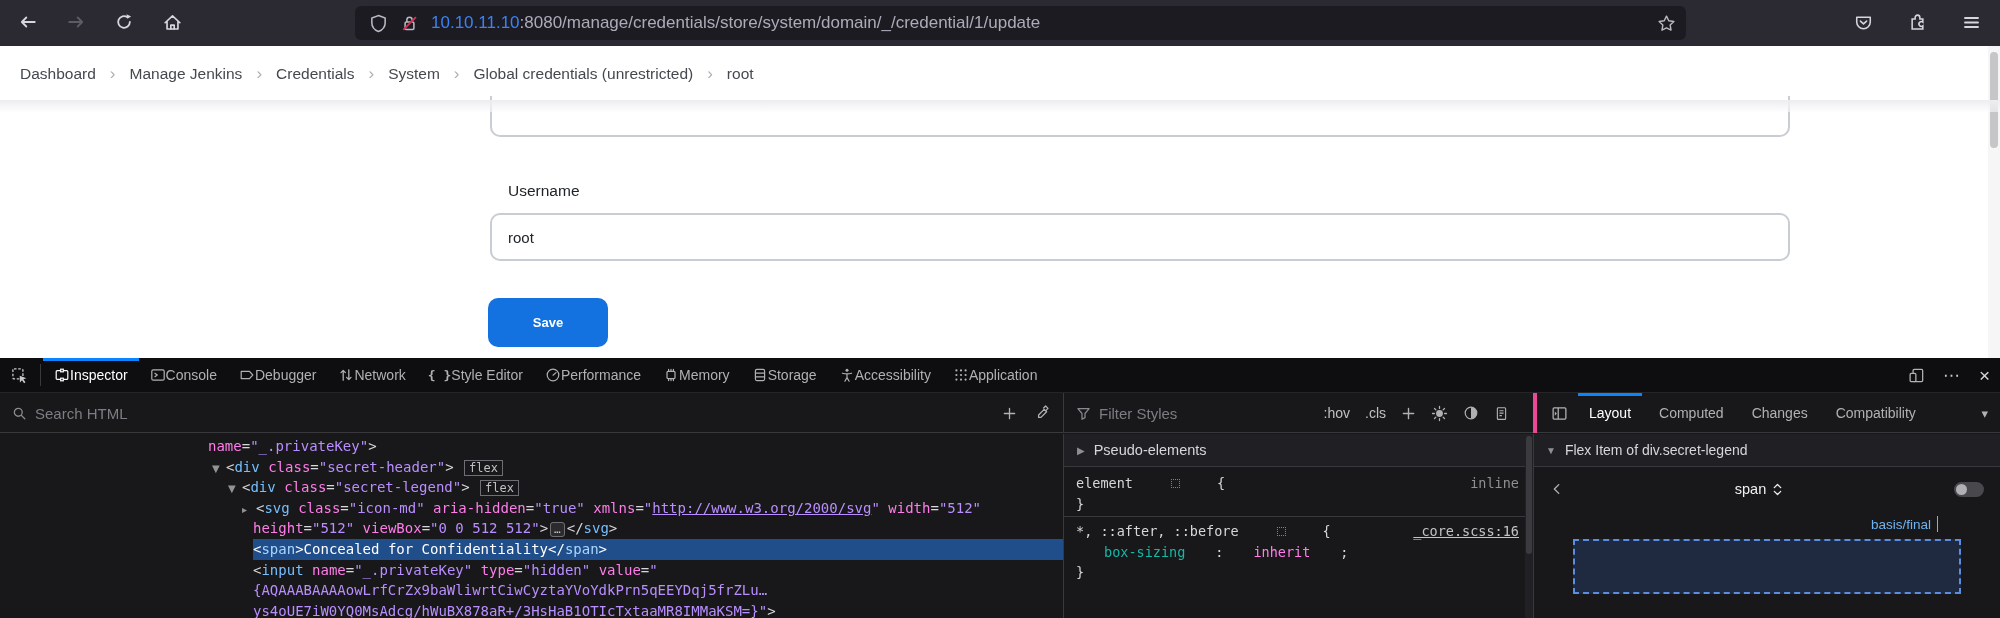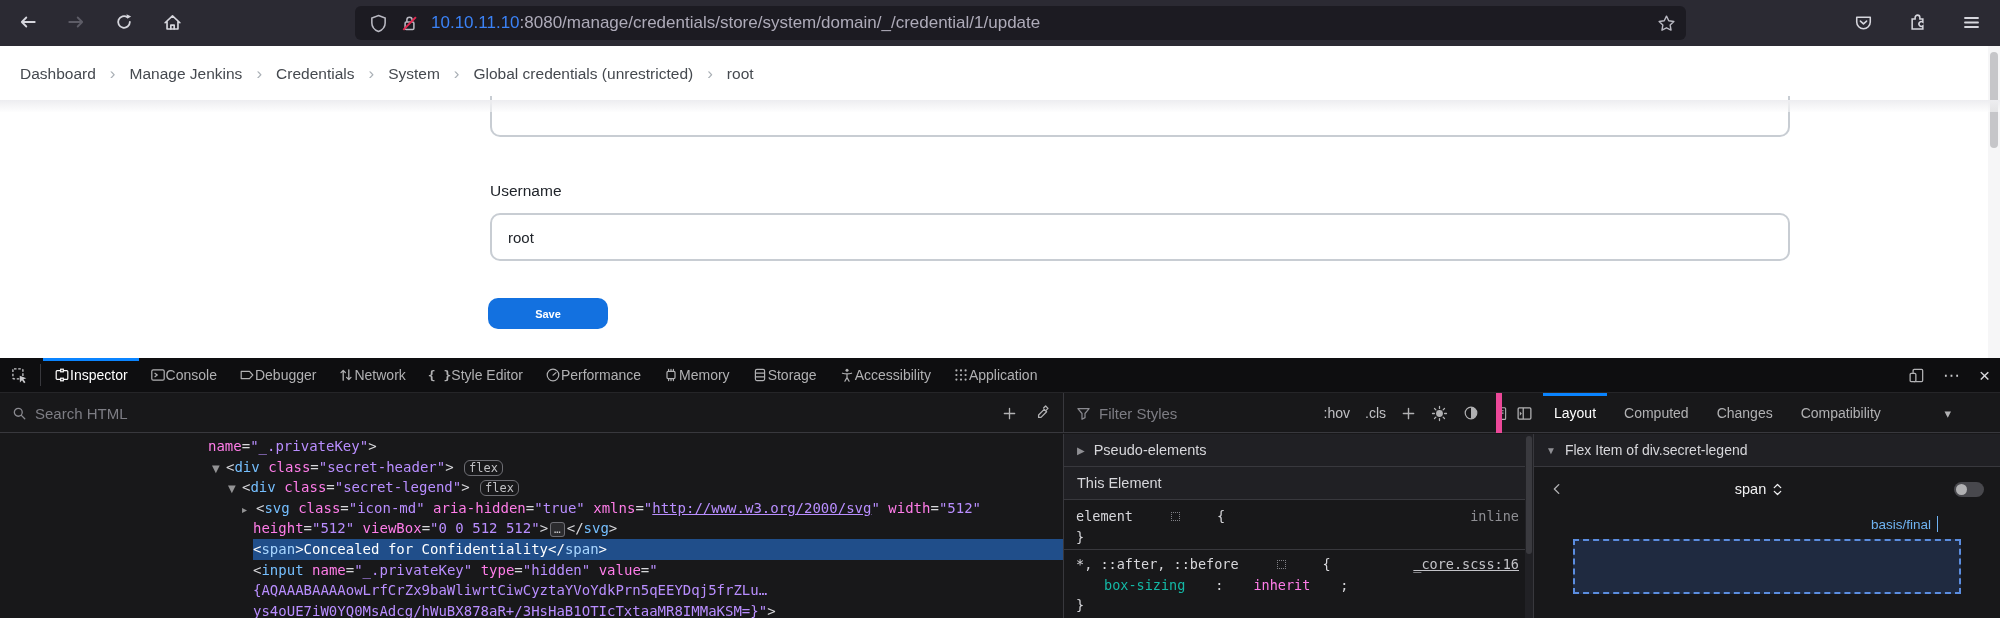--- a/index.html
+++ b/index.html
@@ -33,7 +33,7 @@
            background:linear-gradient(#ededf0, rgba(253,253,253,.55)); z-index:3; }
   .partial-input{ position:absolute; left:490px; top:50px; width:1300px; height:41px;
            border:2px solid #c8cdd3; border-top:none; border-radius:0 0 10px 10px; z-index:2; background:#fff;}
-  .fieldlabel{ position:absolute; left:490px; top:136px; font-size:15.5px; font-weight:500; color:#20242a; }
+  .fieldlabel{ position:absolute; left:508px; top:136px; font-size:15.5px; font-weight:500; color:#20242a; }
   .textfield{ position:absolute; left:490px; top:167px; width:1300px; height:48px; background:#fff;
            border:2px solid #c8cdd3; border-radius:10px; font-size:15px; color:#20242a;
            padding:0 16px; font-family:"Liberation Sans",sans-serif; outline:none; }

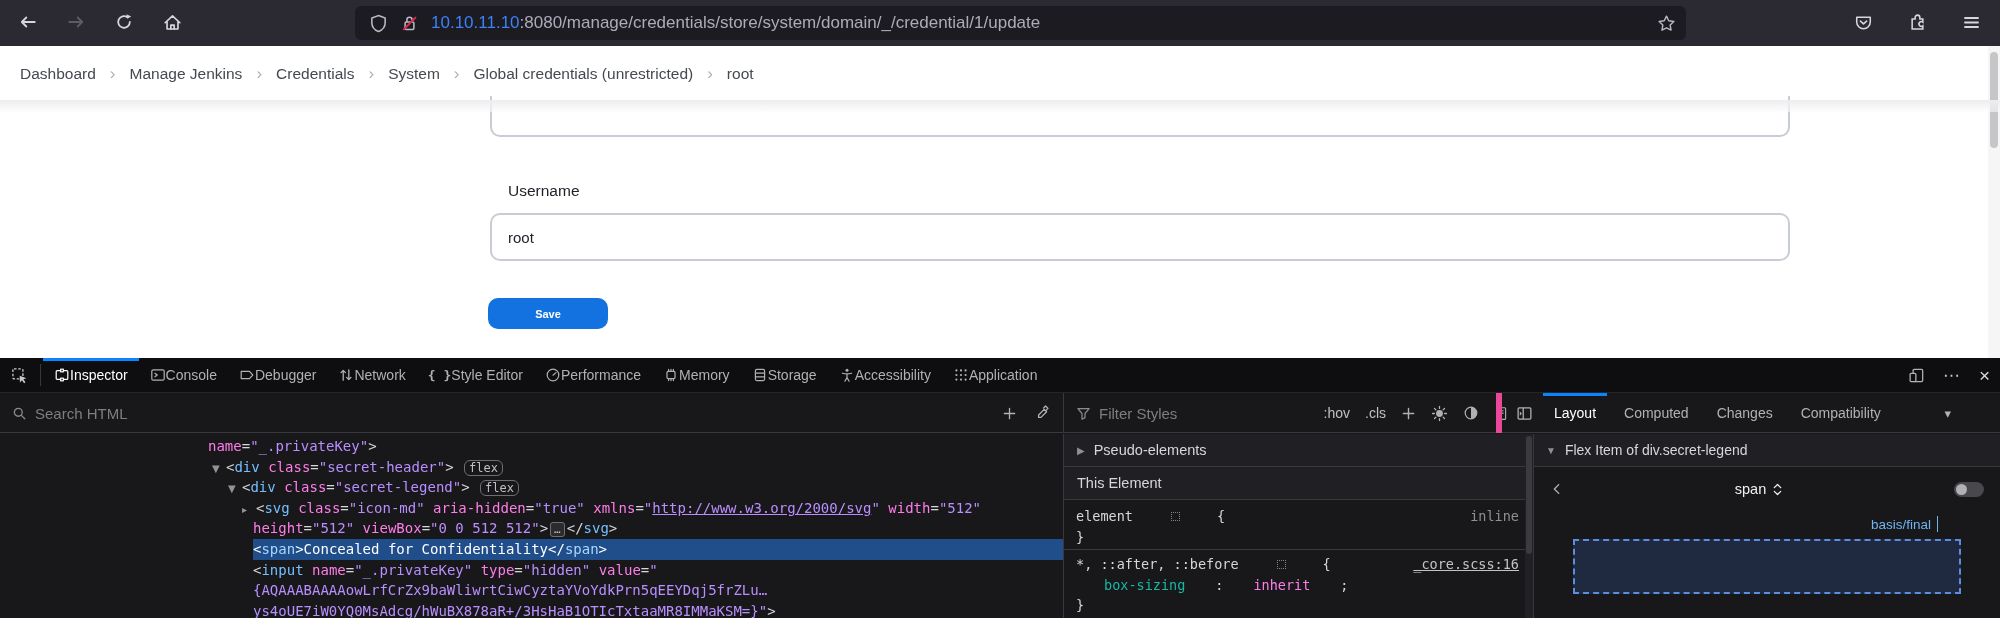--- a/index.html
+++ b/index.html
@@ -37,8 +37,8 @@
   .textfield{ position:absolute; left:490px; top:167px; width:1300px; height:48px; background:#fff;
            border:2px solid #c8cdd3; border-radius:10px; font-size:15px; color:#20242a;
            padding:0 16px; font-family:"Liberation Sans",sans-serif; outline:none; }
-  .savebtn{ position:absolute; left:488px; top:252px; width:120px; height:31px; background:#1371e0;
-           border:none; border-radius:10px; color:#fff; font-size:11px; font-weight:700;
+  .savebtn{ position:absolute; left:488px; top:252px; width:120px; height:49px; background:#1371e0;
+           border:none; border-radius:10px; color:#fff; font-size:13px; font-weight:700;
            font-family:"Liberation Sans",sans-serif; }
   .pagescroll{ position:absolute; right:0; top:0; width:12px; height:312px; background:#f6f6f7; }
   .pagescroll .thumb{ position:absolute; left:2px; top:6px; width:8px; height:96px; background:#c6c6c9; border-radius:4px; }

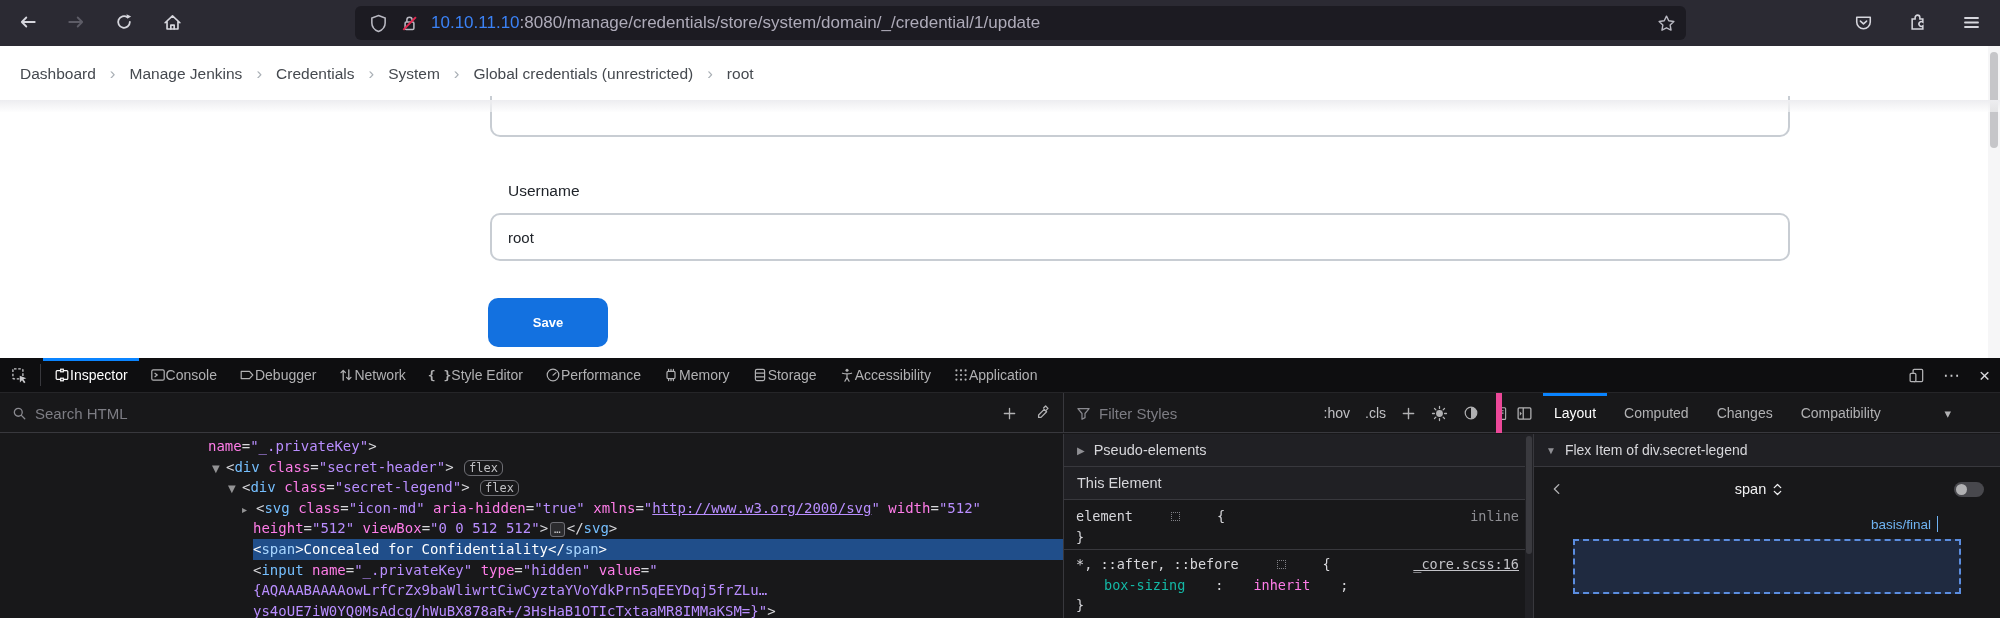--- a/index.html
+++ b/index.html
@@ -63,7 +63,7 @@
   .pane2{ position:absolute; top:0; height:40px; display:flex; align-items:center; }
   .p2l{ left:0; width:1063px; padding:0 12px; }
   .p2m{ left:1063px; width:470px; border-left:1px solid #38383d; padding:0 14px 0 12px; }
-  .p2r{ left:1496px; width:467px; border-left:6px solid #ec4899; padding:0 8px; }
+  .p2r{ left:1533px; width:467px; border-left:4px solid #ec4899; padding:0 8px; }
   .srchico{ color:#8a8a90; display:flex; margin-right:8px; }
   .ghostinput{ background:transparent; border:none; outline:none; color:#d7d7db; flex:1;
        font-size:15px; font-family:"Liberation Sans",sans-serif; }

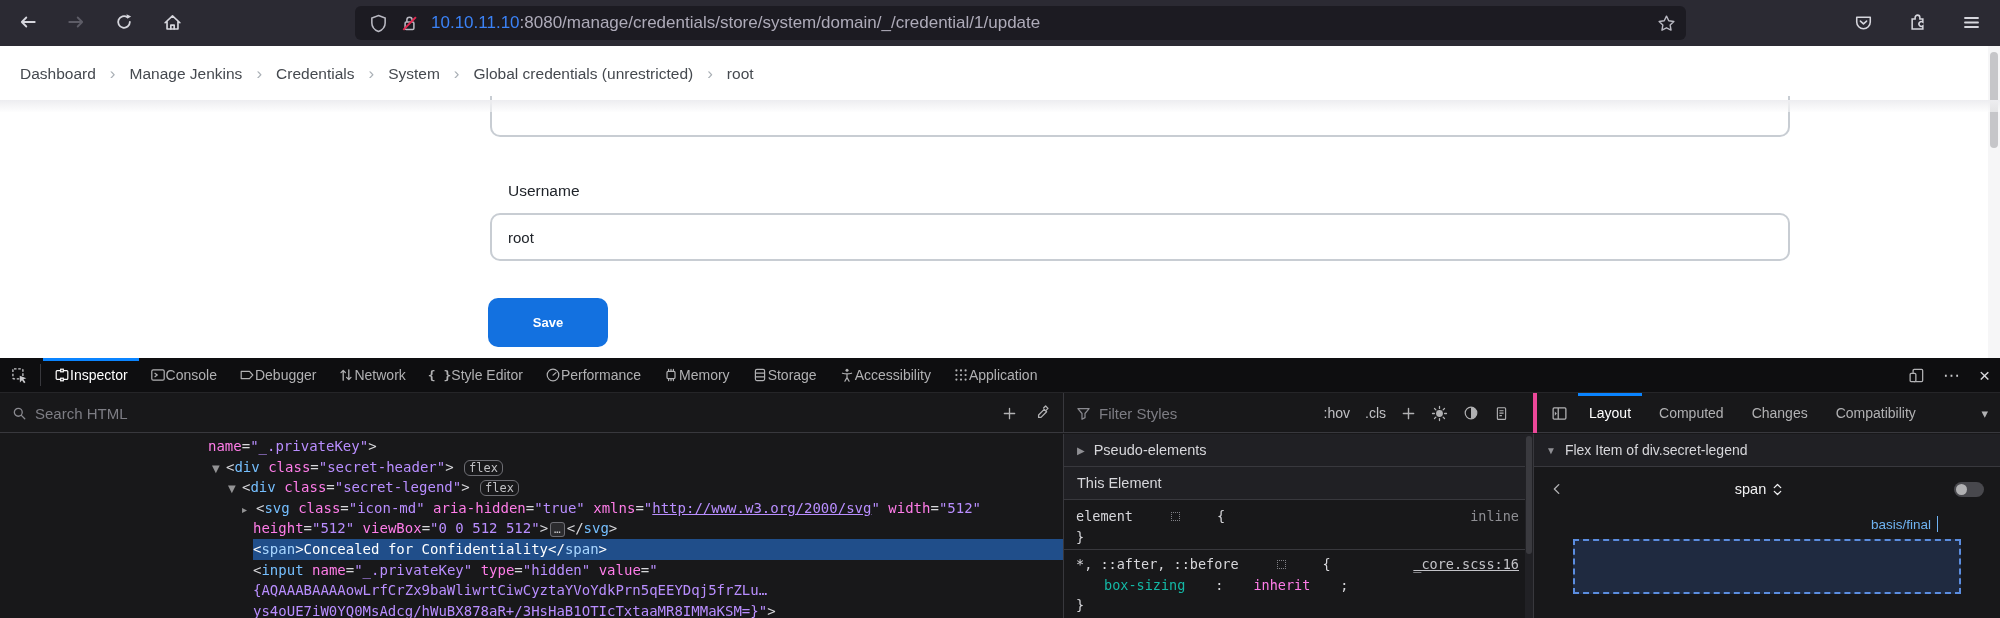--- a/index.html
+++ b/index.html
@@ -94,7 +94,7 @@
   .tk-str{ color:#b98eff; } .tk-txt{ color:#d7d7db; }
   .tk-link{ color:#b98eff; text-decoration:underline; }
   .tk-arrow{ color:#939395; font-family:"DejaVu Sans",sans-serif; font-size:10px; display:inline-block; width:14px; }
-  .tk-badge{ color:#c0c0c4; font-size:12px; border:1px solid #6e6e74; border-radius:6px; padding:0 4px; margin-left:2px; }
+  .tk-badge{ color:#c0c0c4; font-size:12px; border:1px solid #6e6e74; border-radius:0; padding:0 4px; margin-left:2px; }
   .tk-more{ color:#c9c9cc; font-size:11px; background:#2b2b2e; border:1px solid #6e6e74; border-radius:3px; padding:0 3px; margin:0 2px; }
   .sel .tk-txt, .sel .tk-p{ color:#fff; } .sel .tk-tag{ color:#a8d6ff; }
 

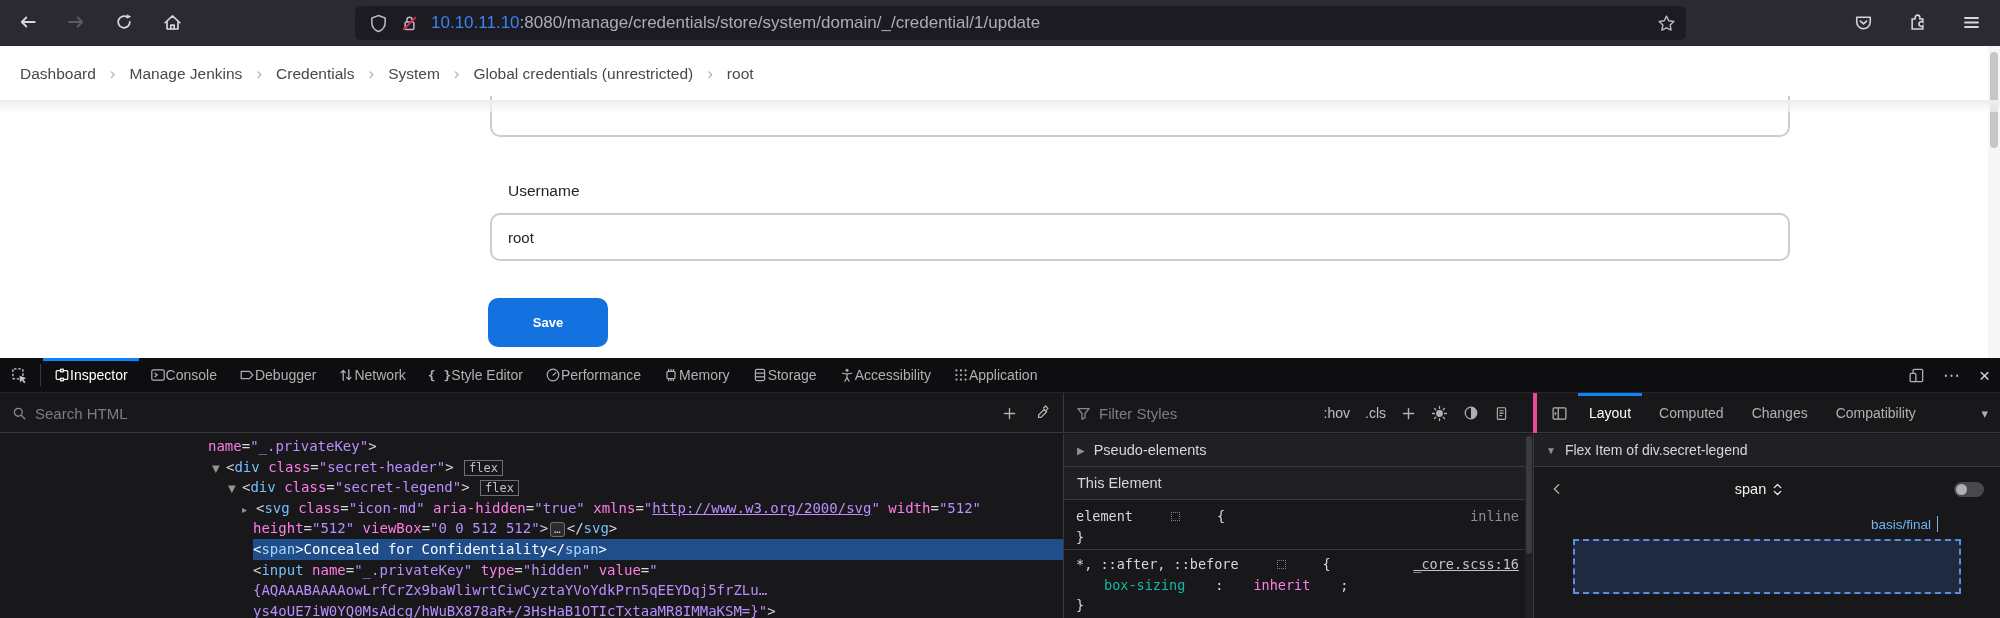--- a/index.html
+++ b/index.html
@@ -475,9 +475,6 @@
           <span class="tri">▶</span>
           <span>Pseudo-elements</span>
         </div>
-        <div class="rhdr">
-          <span>This Element</span>
-        </div>
         <div class="rulesblock">
           <div class="rline">
             <span>element</span>

